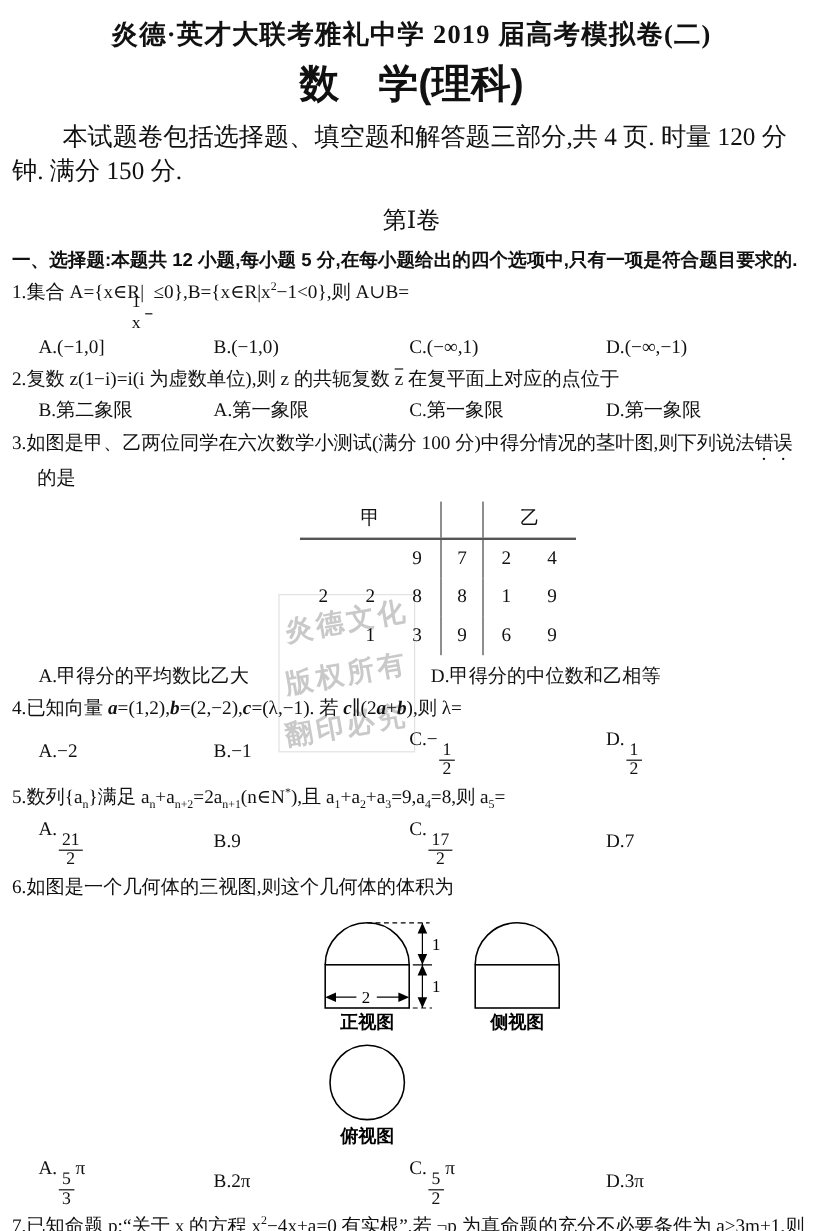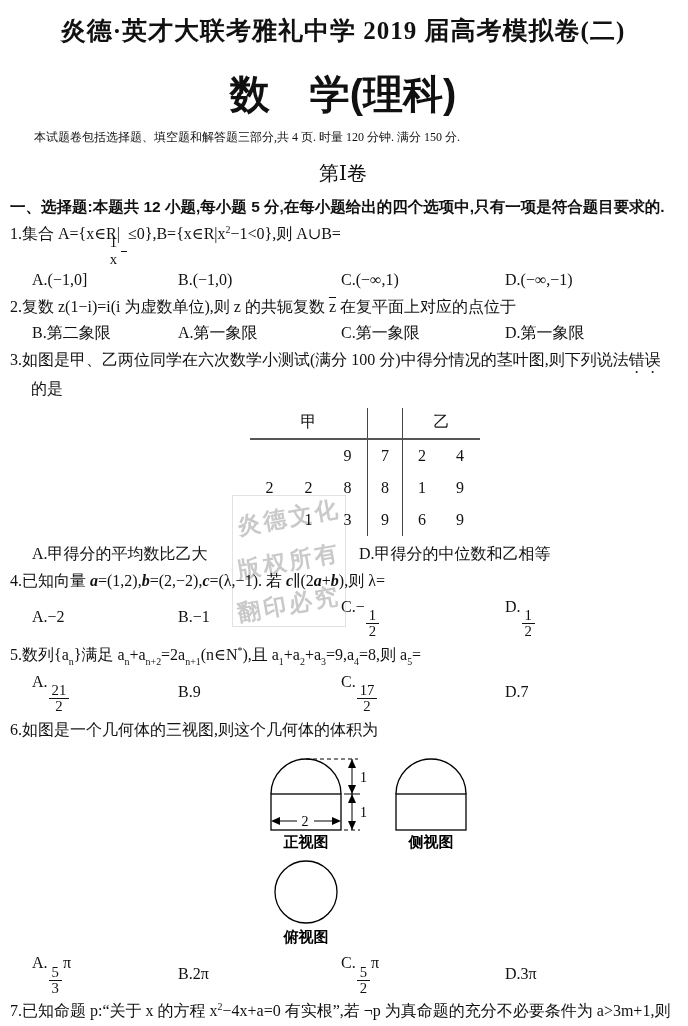--- a/index.html
+++ b/index.html
@@ -14,7 +14,7 @@
         transform:rotate(-10deg); text-align:center; font-family:"Liberation Sans",sans-serif; }
   #content { position:relative; z-index:1; }
   
-  .h1 { text-align:center; font-size:25px; font-weight:bold; letter-spacing:1px;
+  .h1 { text-align:center; font-size:22px; font-weight:bold; letter-spacing:1px;
         font-family:"Liberation Serif","DejaVu Serif",serif; }
   .h2 { text-align:center; font-size:40px; font-weight:bold; margin-top:20px;
         font-family:"Liberation Sans","DejaVu Sans",sans-serif; }

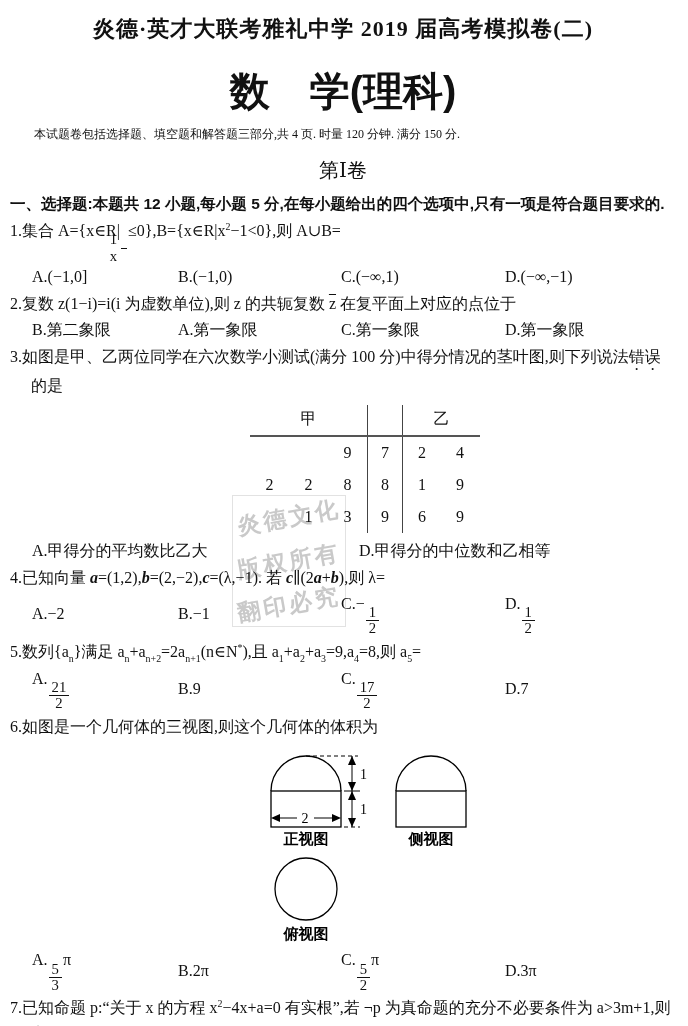--- a/index.html
+++ b/index.html
@@ -16,7 +16,7 @@
   
   .h1 { text-align:center; font-size:22px; font-weight:bold; letter-spacing:1px;
         font-family:"Liberation Serif","DejaVu Serif",serif; }
-  .h2 { text-align:center; font-size:40px; font-weight:bold; margin-top:20px;
+  .h2 { text-align:center; font-size:33px; font-weight:bold; margin-top:4px;
         font-family:"Liberation Sans","DejaVu Sans",sans-serif; }
   .desc { margin-top:7px; text-indent:2em; font-size:12px; }
   .sec { text-align:center; font-size:20px; margin:14px 0 10px 0; }

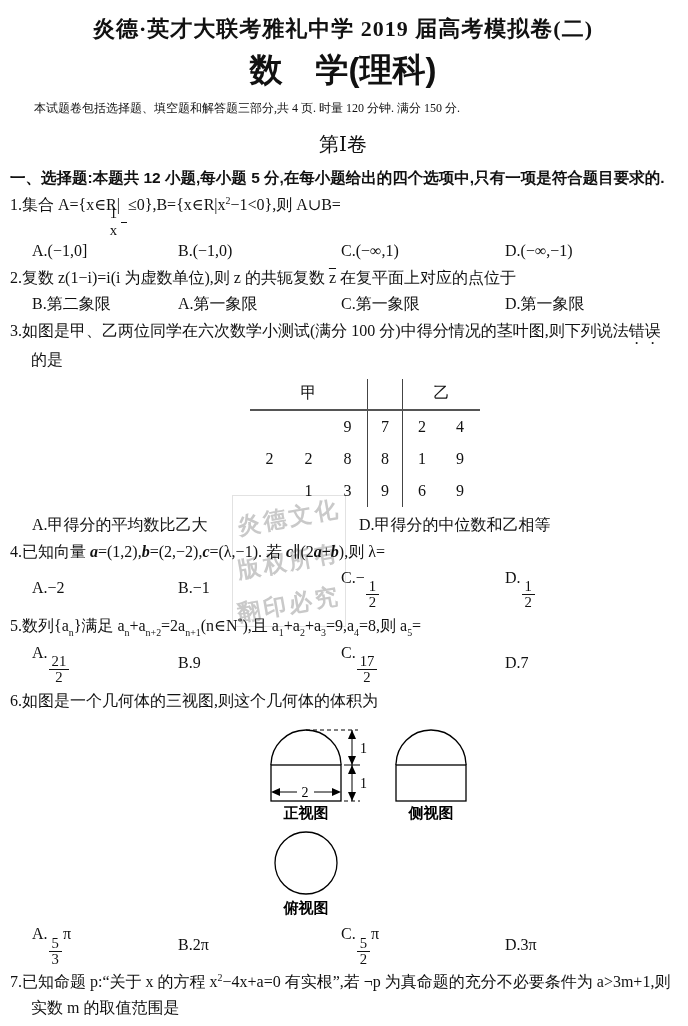--- a/index.html
+++ b/index.html
@@ -18,7 +18,7 @@
         font-family:"Liberation Serif","DejaVu Serif",serif; }
   .h2 { text-align:center; font-size:33px; font-weight:bold; margin-top:4px;
         font-family:"Liberation Sans","DejaVu Sans",sans-serif; }
-  .desc { margin-top:7px; text-indent:2em; font-size:12px; }
+  .desc { margin-top:7px; text-indent:2em; font-size:21px; }
   .sec { text-align:center; font-size:20px; margin:14px 0 10px 0; }
   .instr { font-weight:bold; font-family:"Liberation Sans","DejaVu Sans",sans-serif;
         font-size:15.5px; margin-bottom:4px; }

